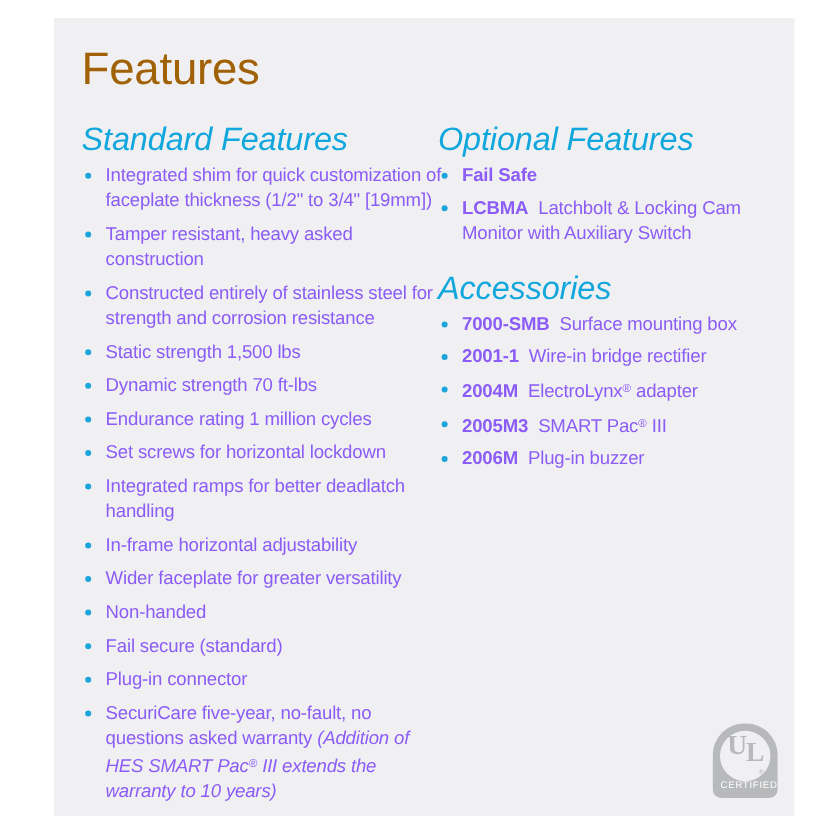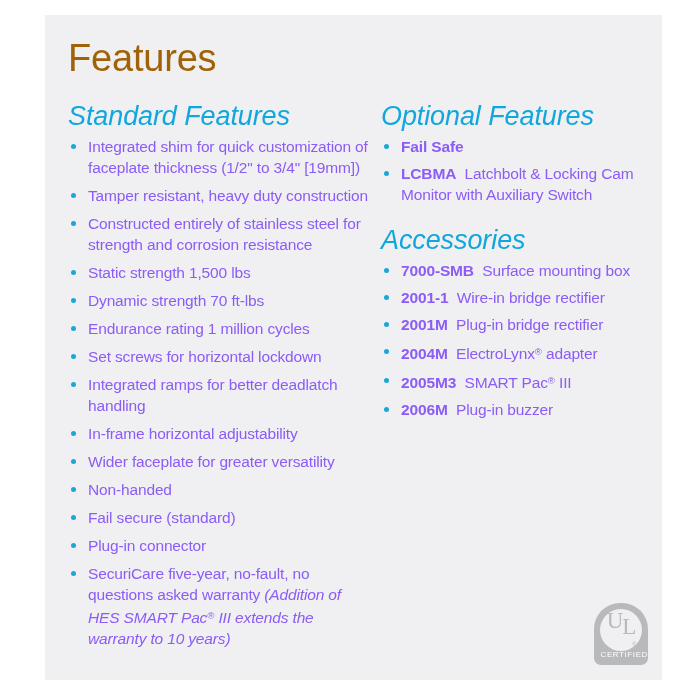--- a/index.html
+++ b/index.html
@@ -48,7 +48,7 @@
     width: 300px;
   }
   .col-right {
-    left: 336px;
+    left: 320px;
     width: 290px;
   }
   .section-heading {

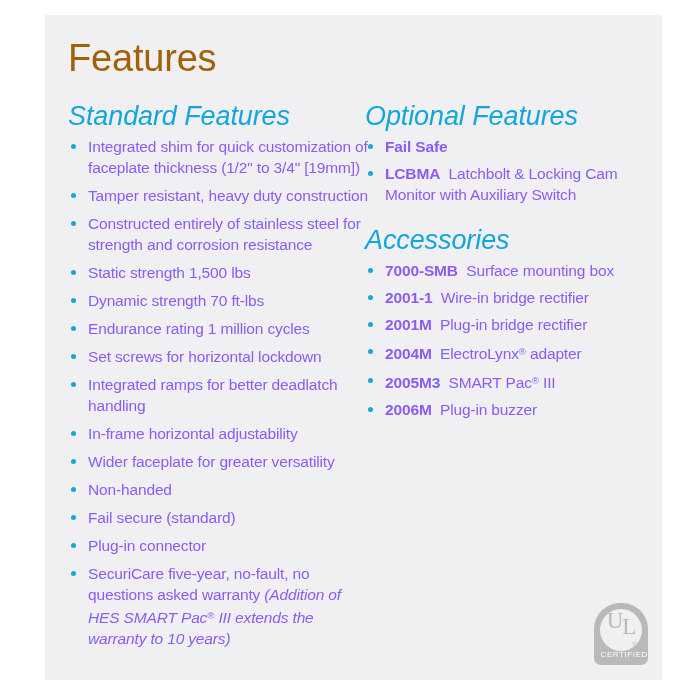--- a/index.html
+++ b/index.html
@@ -168,7 +168,7 @@
       <div class="section-heading">Standard Features</div>
       <ul class="bullets">
         <li><span class="dot"></span><span>Integrated shim for quick customization of faceplate thickness (1/2" to 3/4" [19mm])</span></li>
-        <li><span class="dot"></span><span>Tamper resistant, heavy duty construction</span></li>
+        <li><span class="dot"></span><span>Tamper resistant, heavy asked construction</span></li>
         <li><span class="dot"></span><span>Constructed entirely of stainless steel for strength and corrosion resistance</span></li>
         <li><span class="dot"></span><span>Static strength 1,500 lbs</span></li>
         <li><span class="dot"></span><span>Dynamic strength 70 ft-lbs</span></li>

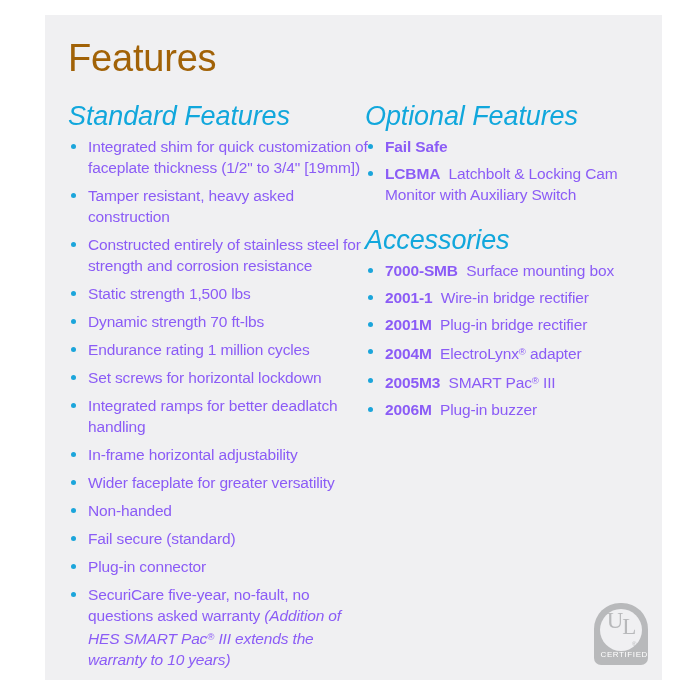--- a/index.html
+++ b/index.html
@@ -216,11 +216,6 @@
         </li>
         <li>
           <span class="dot"></span>
-          <span class="b">2001M</span>&nbsp;
-          <span>Plug-in bridge rectifier</span>
-        </li>
-        <li>
-          <span class="dot"></span>
           <span class="b">2004M</span>&nbsp;
           <span>ElectroLynx</span><span class="reg">®</span><span> adapter</span>
         </li>

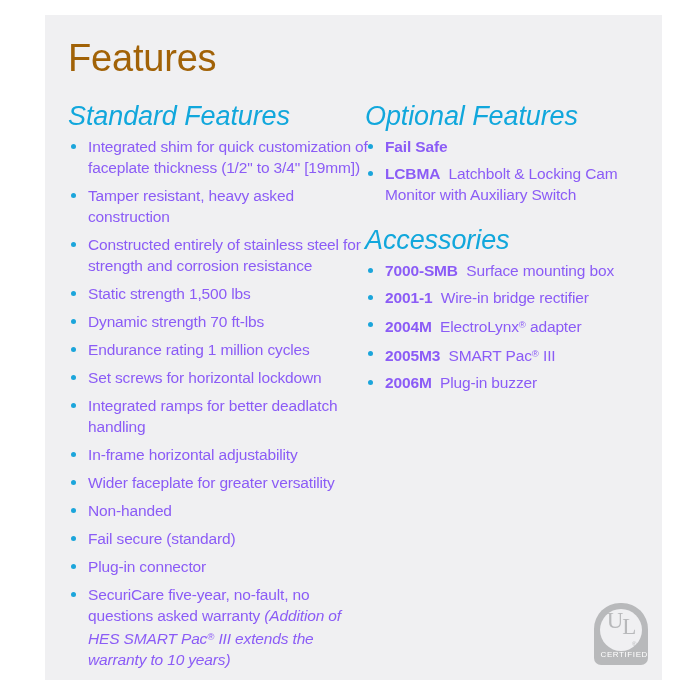--- a/index.html
+++ b/index.html
@@ -129,7 +129,7 @@
     text-align: center;
     font-size: 23px;
     line-height: 23px;
-    font-weight: normal;
+    font-weight: bold;
     color: #b8b9bb;
     letter-spacing: -1px;
     font-family: "Liberation Serif", serif;

